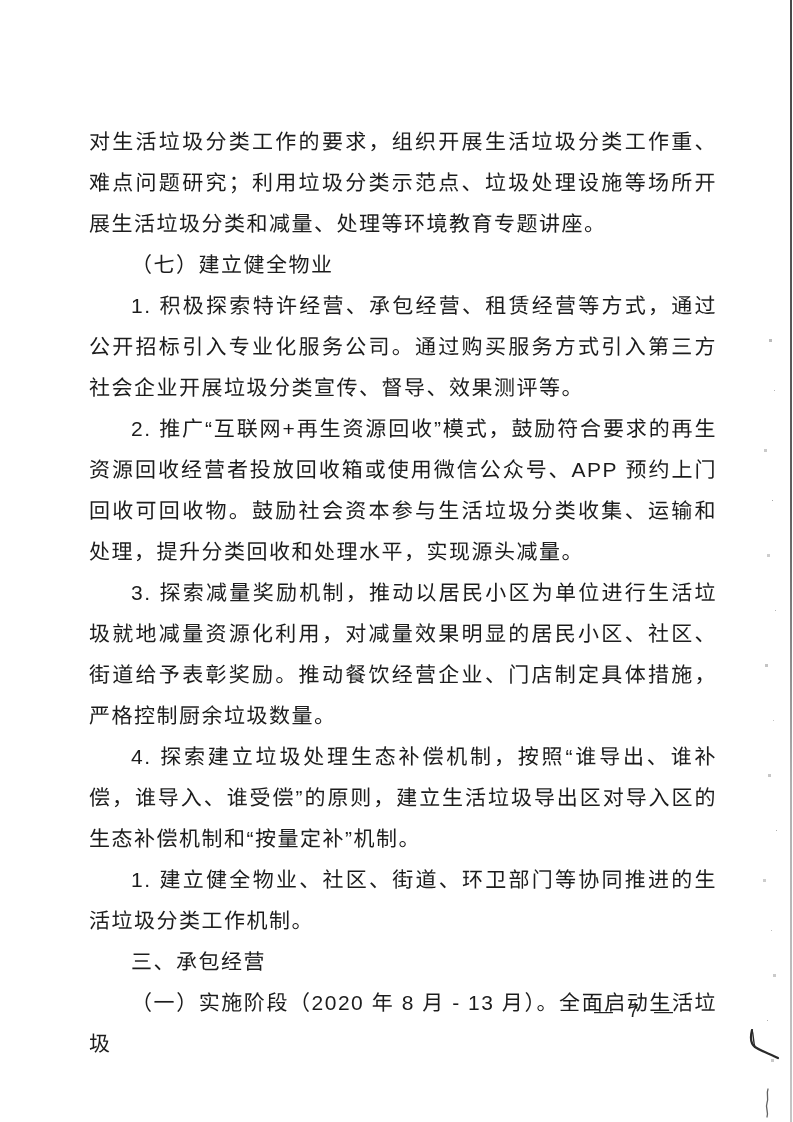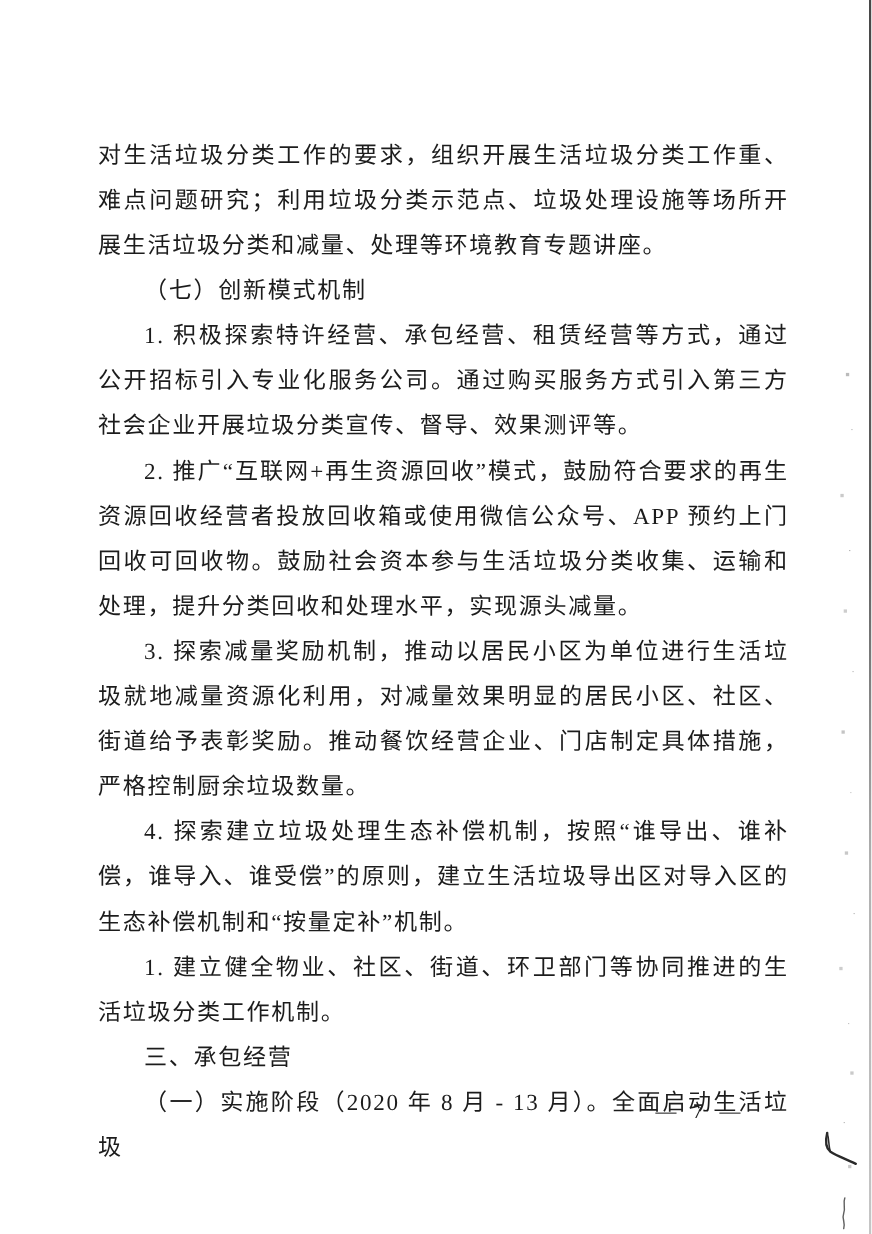--- a/index.html
+++ b/index.html
@@ -13,7 +13,7 @@
     height: 1122px;
     background: #ffffff;
     overflow: hidden;
-    font-family: Liberation Serif, serif;
+    font-family: Liberation Sans, sans-serif;
     color: #1c1c1c;
   }
   .content {

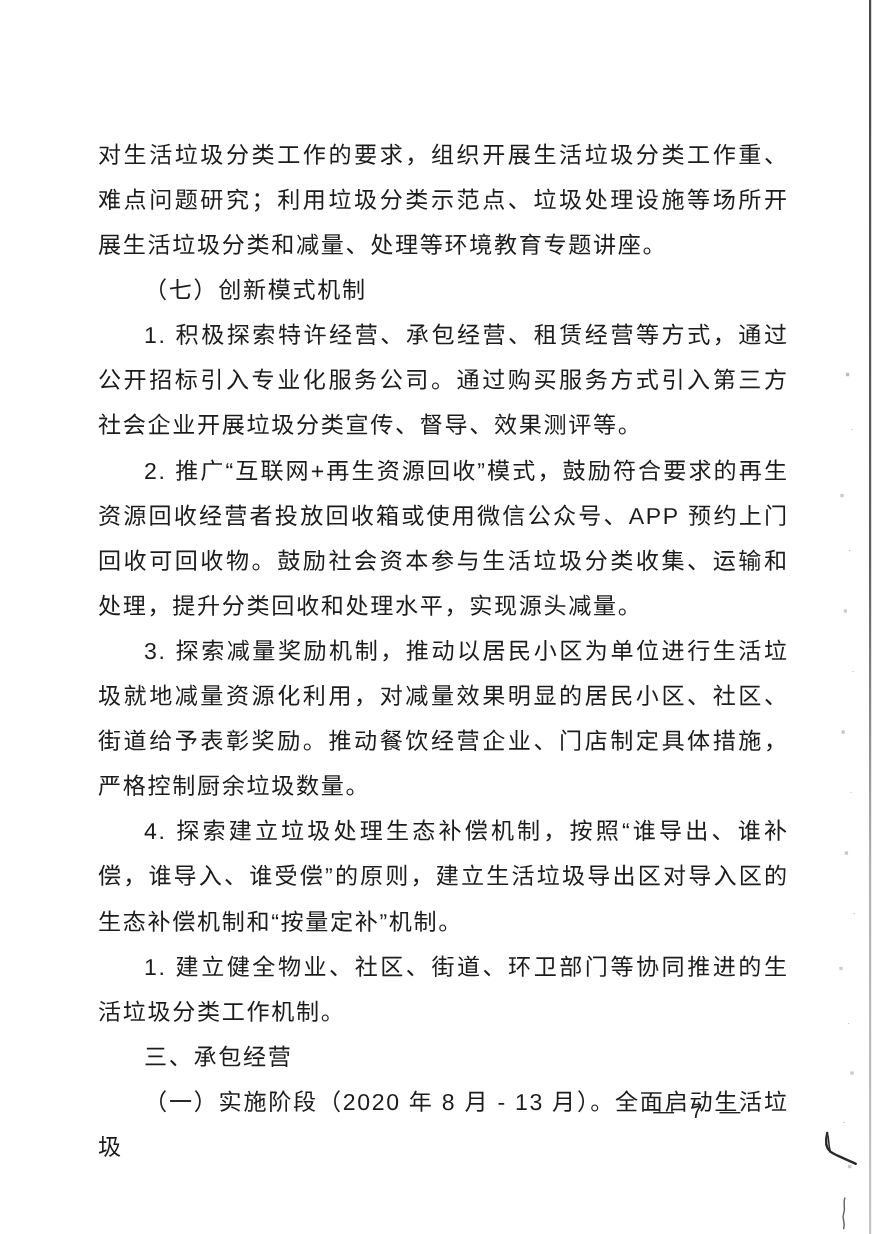--- a/index.html
+++ b/index.html
@@ -99,7 +99,7 @@
 
   <div class="content">
     <p class="p-cont">对生活垃圾分类工作的要求，组织开展生活垃圾分类工作重、难点问题研究；利用垃圾分类示范点、垃圾处理设施等场所开展生活垃圾分类和减量、处理等环境教育专题讲座。</p>
-    <p class="p-indent">（七）创新模式机制</p>
+    <p class="p-indent">（七）建立健全物业</p>
     <p class="p-indent">1. 积极探索特许经营、承包经营、租赁经营等方式，通过公开招标引入专业化服务公司。通过购买服务方式引入第三方社会企业开展垃圾分类宣传、督导、效果测评等。</p>
     <p class="p-indent">2. 推广“互联网+再生资源回收”模式，鼓励符合要求的再生资源回收经营者投放回收箱或使用微信公众号、APP 预约上门回收可回收物。鼓励社会资本参与生活垃圾分类收集、运输和处理，提升分类回收和处理水平，实现源头减量。</p>
     <p class="p-indent">3. 探索减量奖励机制，推动以居民小区为单位进行生活垃圾就地减量资源化利用，对减量效果明显的居民小区、社区、街道给予表彰奖励。推动餐饮经营企业、门店制定具体措施，严格控制厨余垃圾数量。</p>

